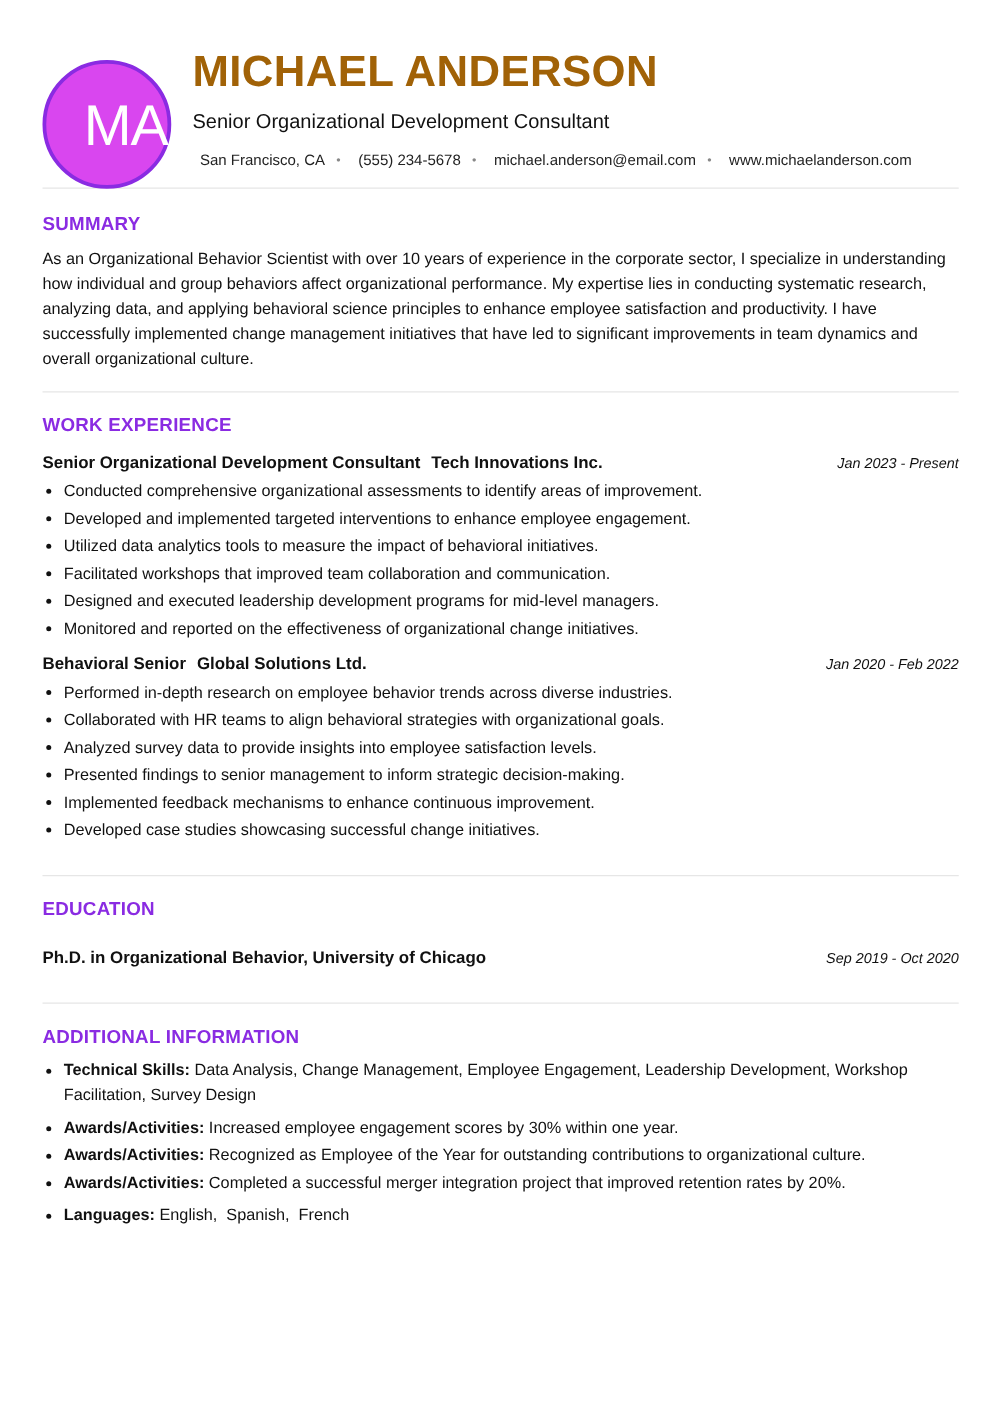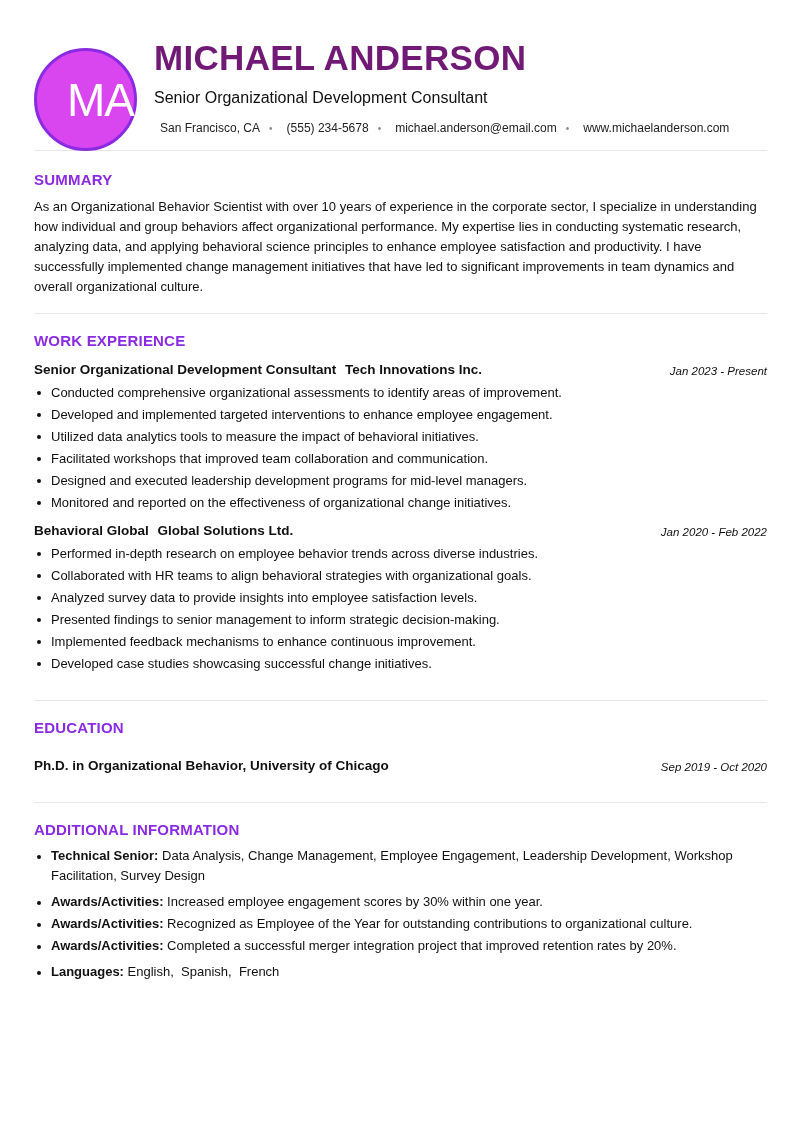--- a/index.html
+++ b/index.html
@@ -23,7 +23,7 @@
     }
     .name {
       position: absolute; left: 120px; top: 38px;
-      font-size: 35px; font-weight: bold; color: #701a75; letter-spacing: 0.3px;
+      font-size: 35px; font-weight: bold; color: #a16207; letter-spacing: 0.3px;
     }
     .title {
       position: absolute; left: 120px; top: 89px;

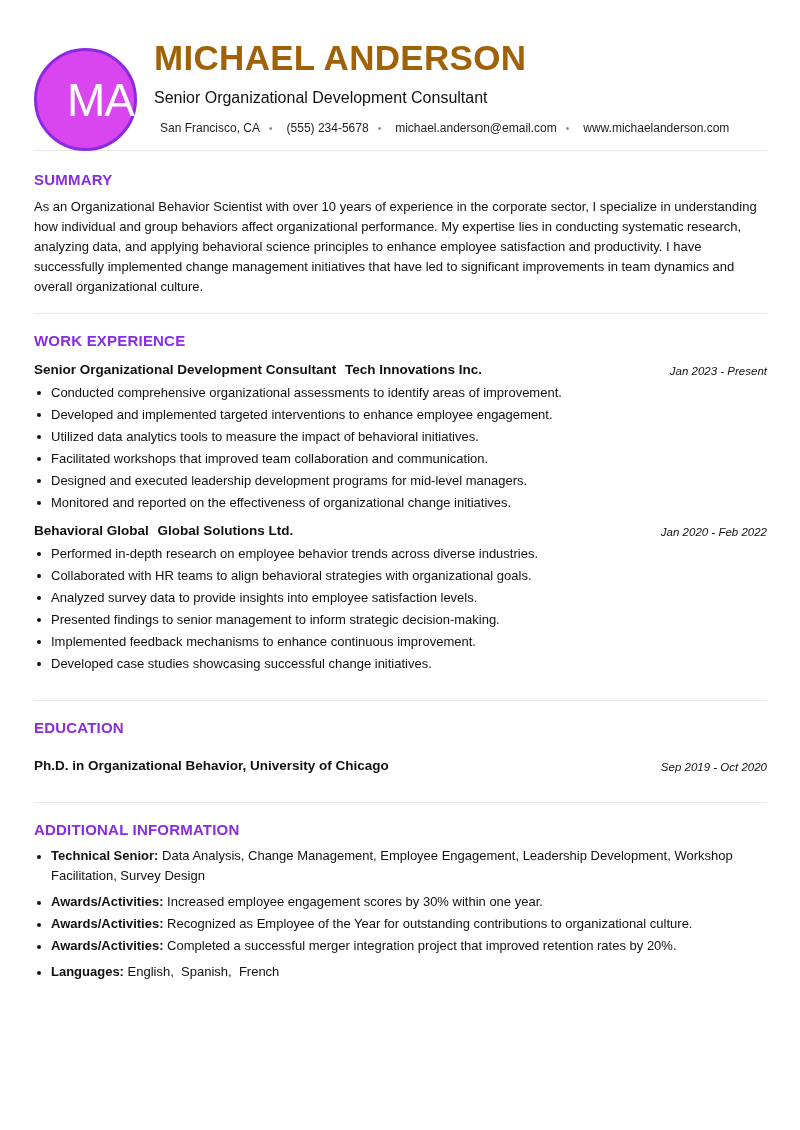--- a/index.html
+++ b/index.html
@@ -121,7 +121,7 @@
     <div class="job job2">
       <div class="job-row">
         <div class="job-title">
-          <span>Behavioral Global</span>
+          <span>Behavioral Senior</span>
           <span class="job-company">Global Solutions Ltd.</span>
         </div>
         <div class="date">Jan 2020 - Feb 2022</div>

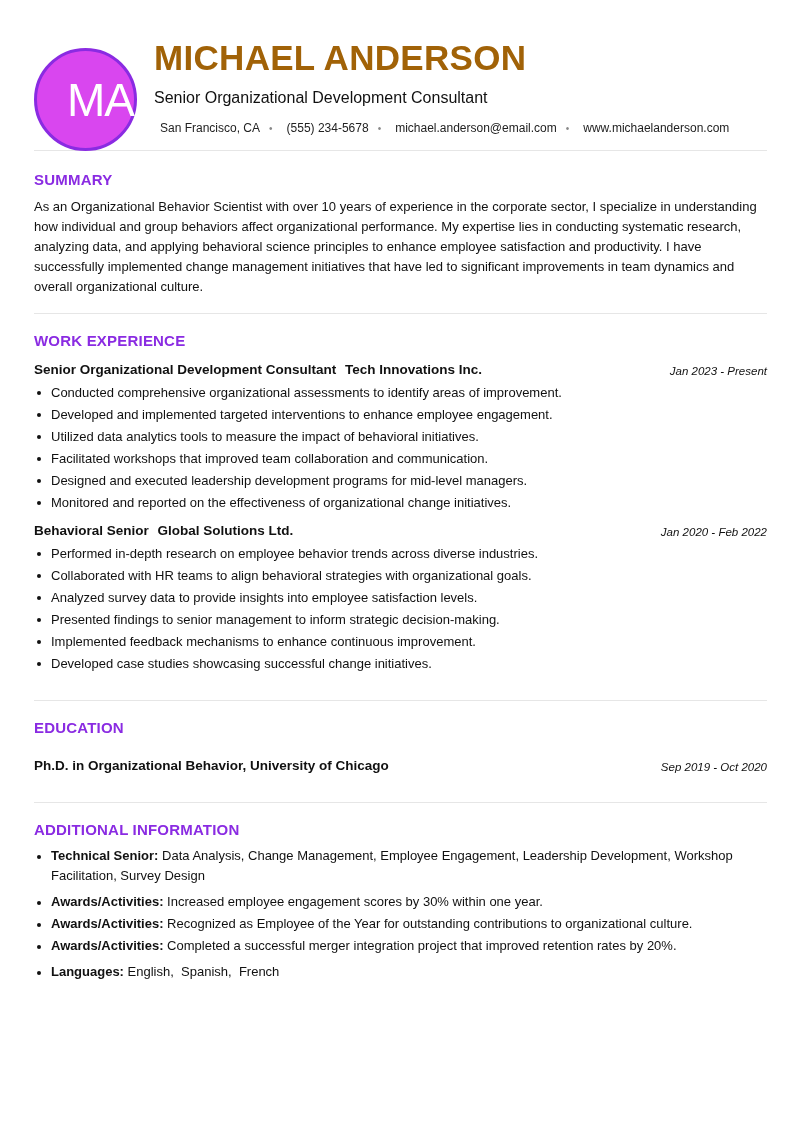--- a/index.html
+++ b/index.html
@@ -149,7 +149,7 @@
     <div class="sec-head">ADDITIONAL INFORMATION</div>
     <ul class="bullets">
       <li class="gap">
-        <b>Technical Senior:</b>
+        <b>Technical Skills:</b>
         <span>Data Analysis, Change Management, Employee Engagement, Leadership Development, Workshop Facilitation, Survey Design</span>
       </li>
       <li>

